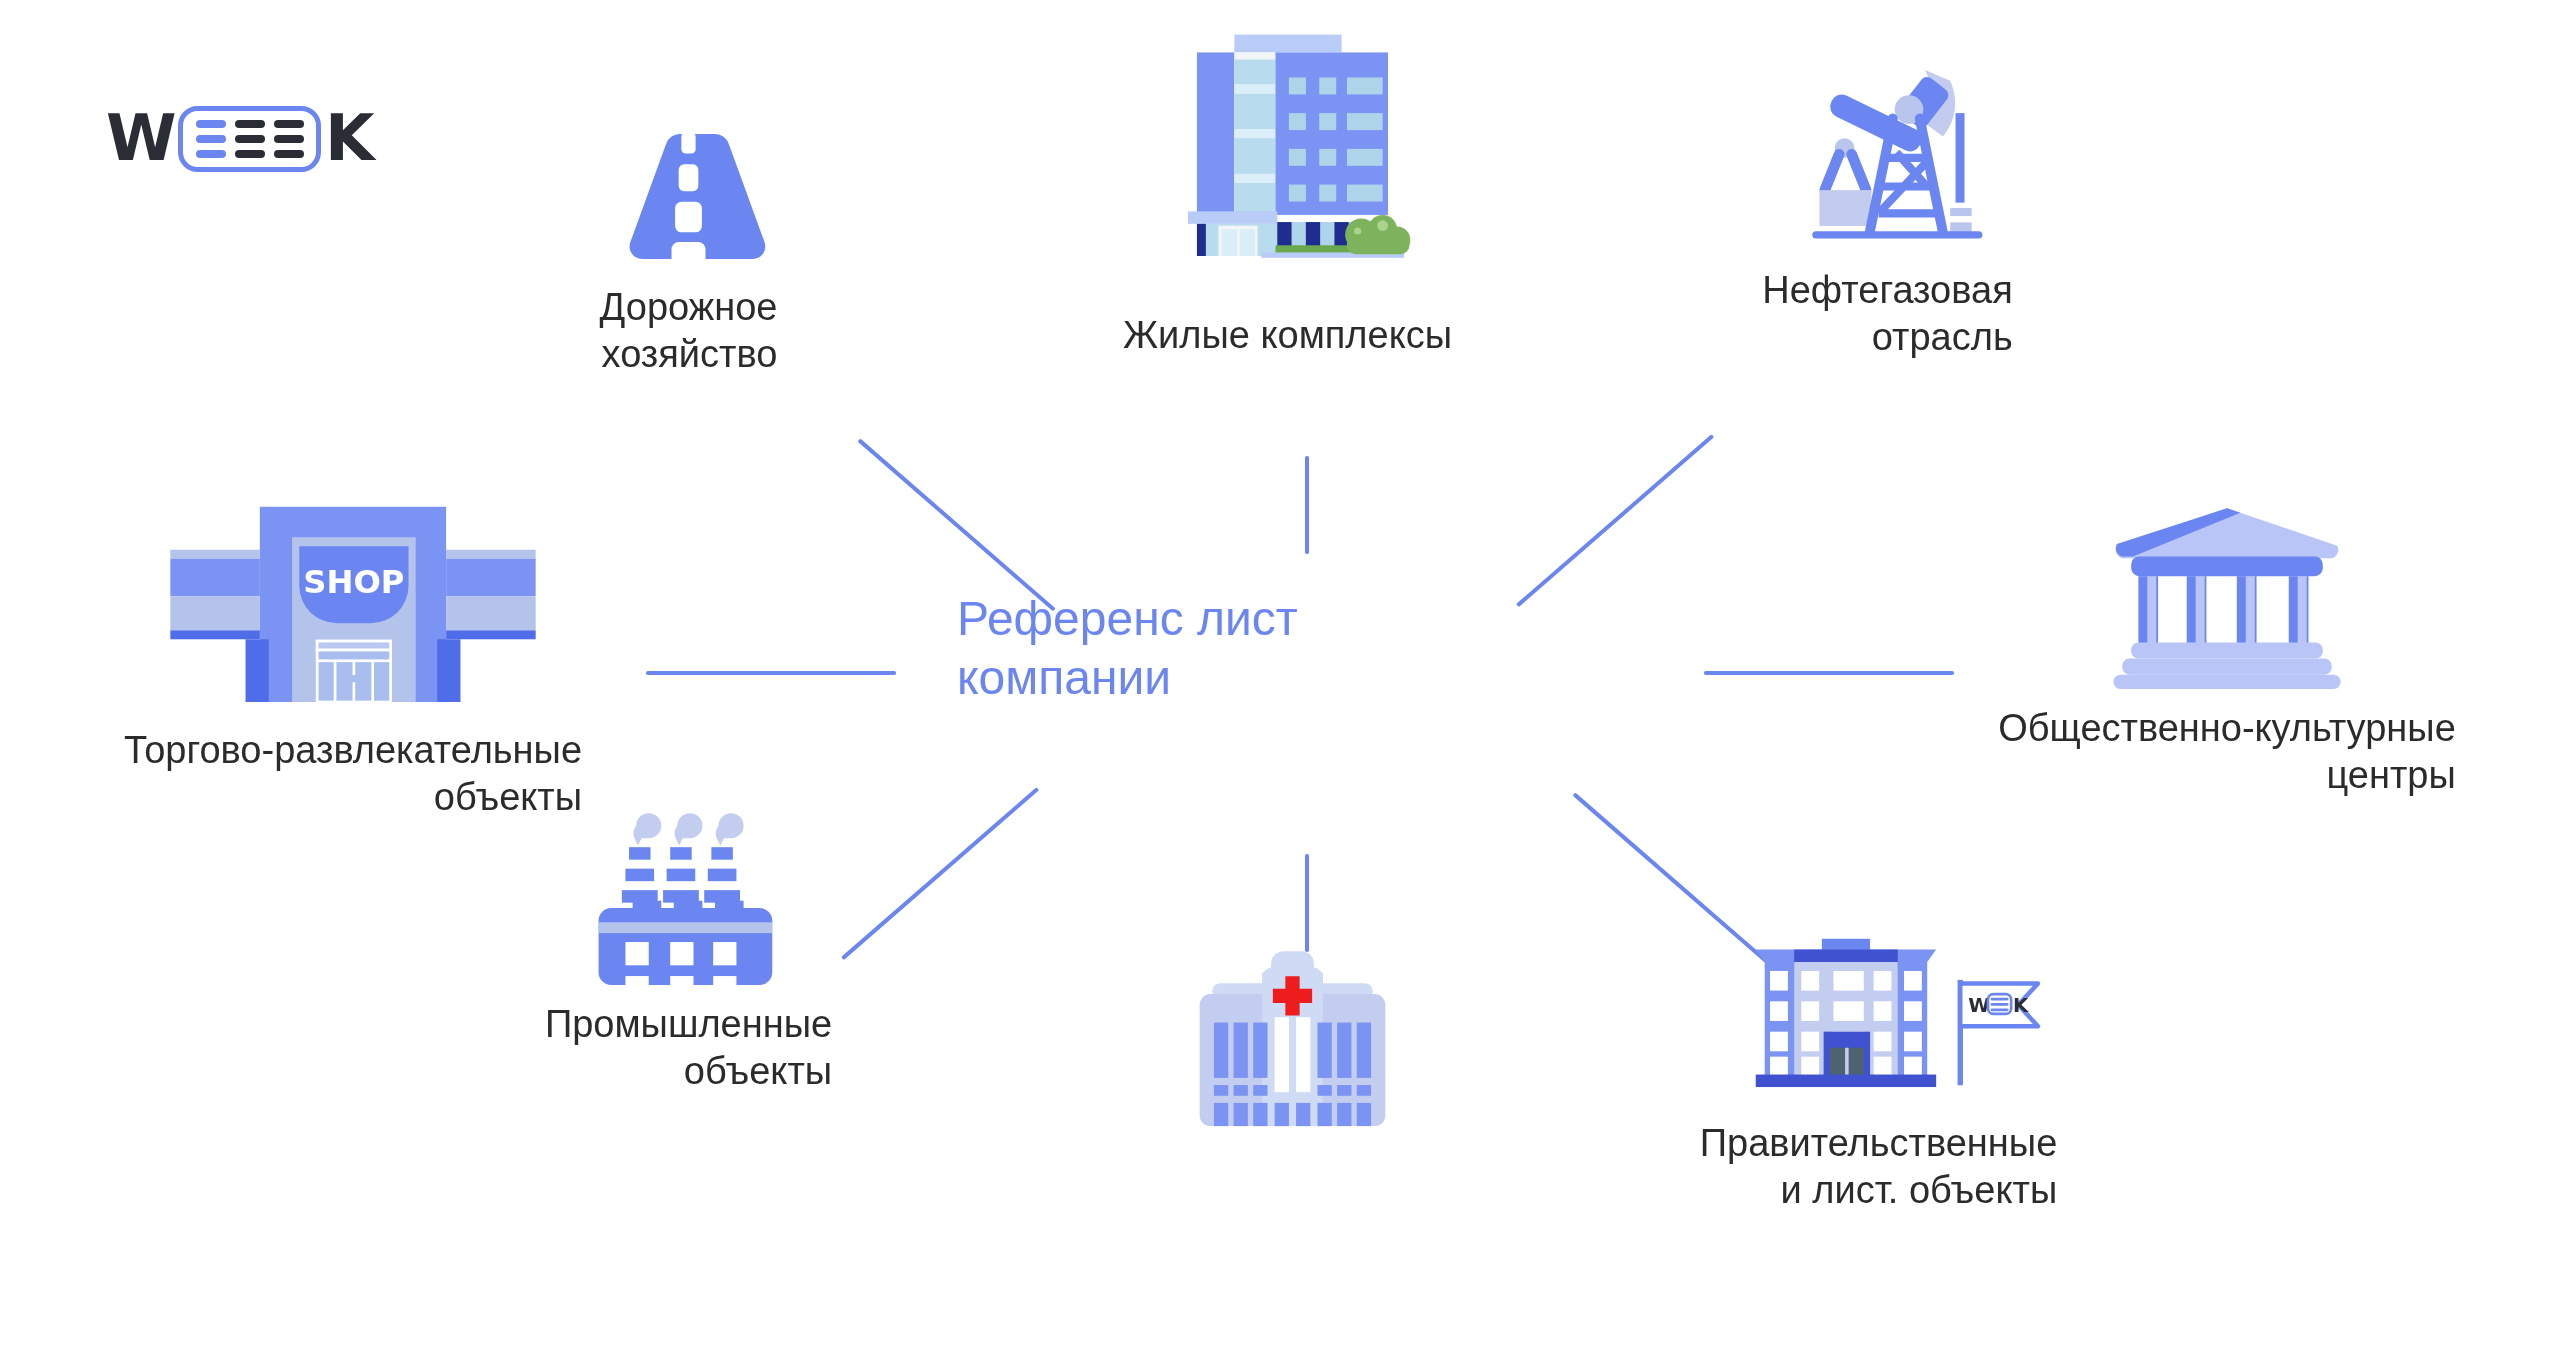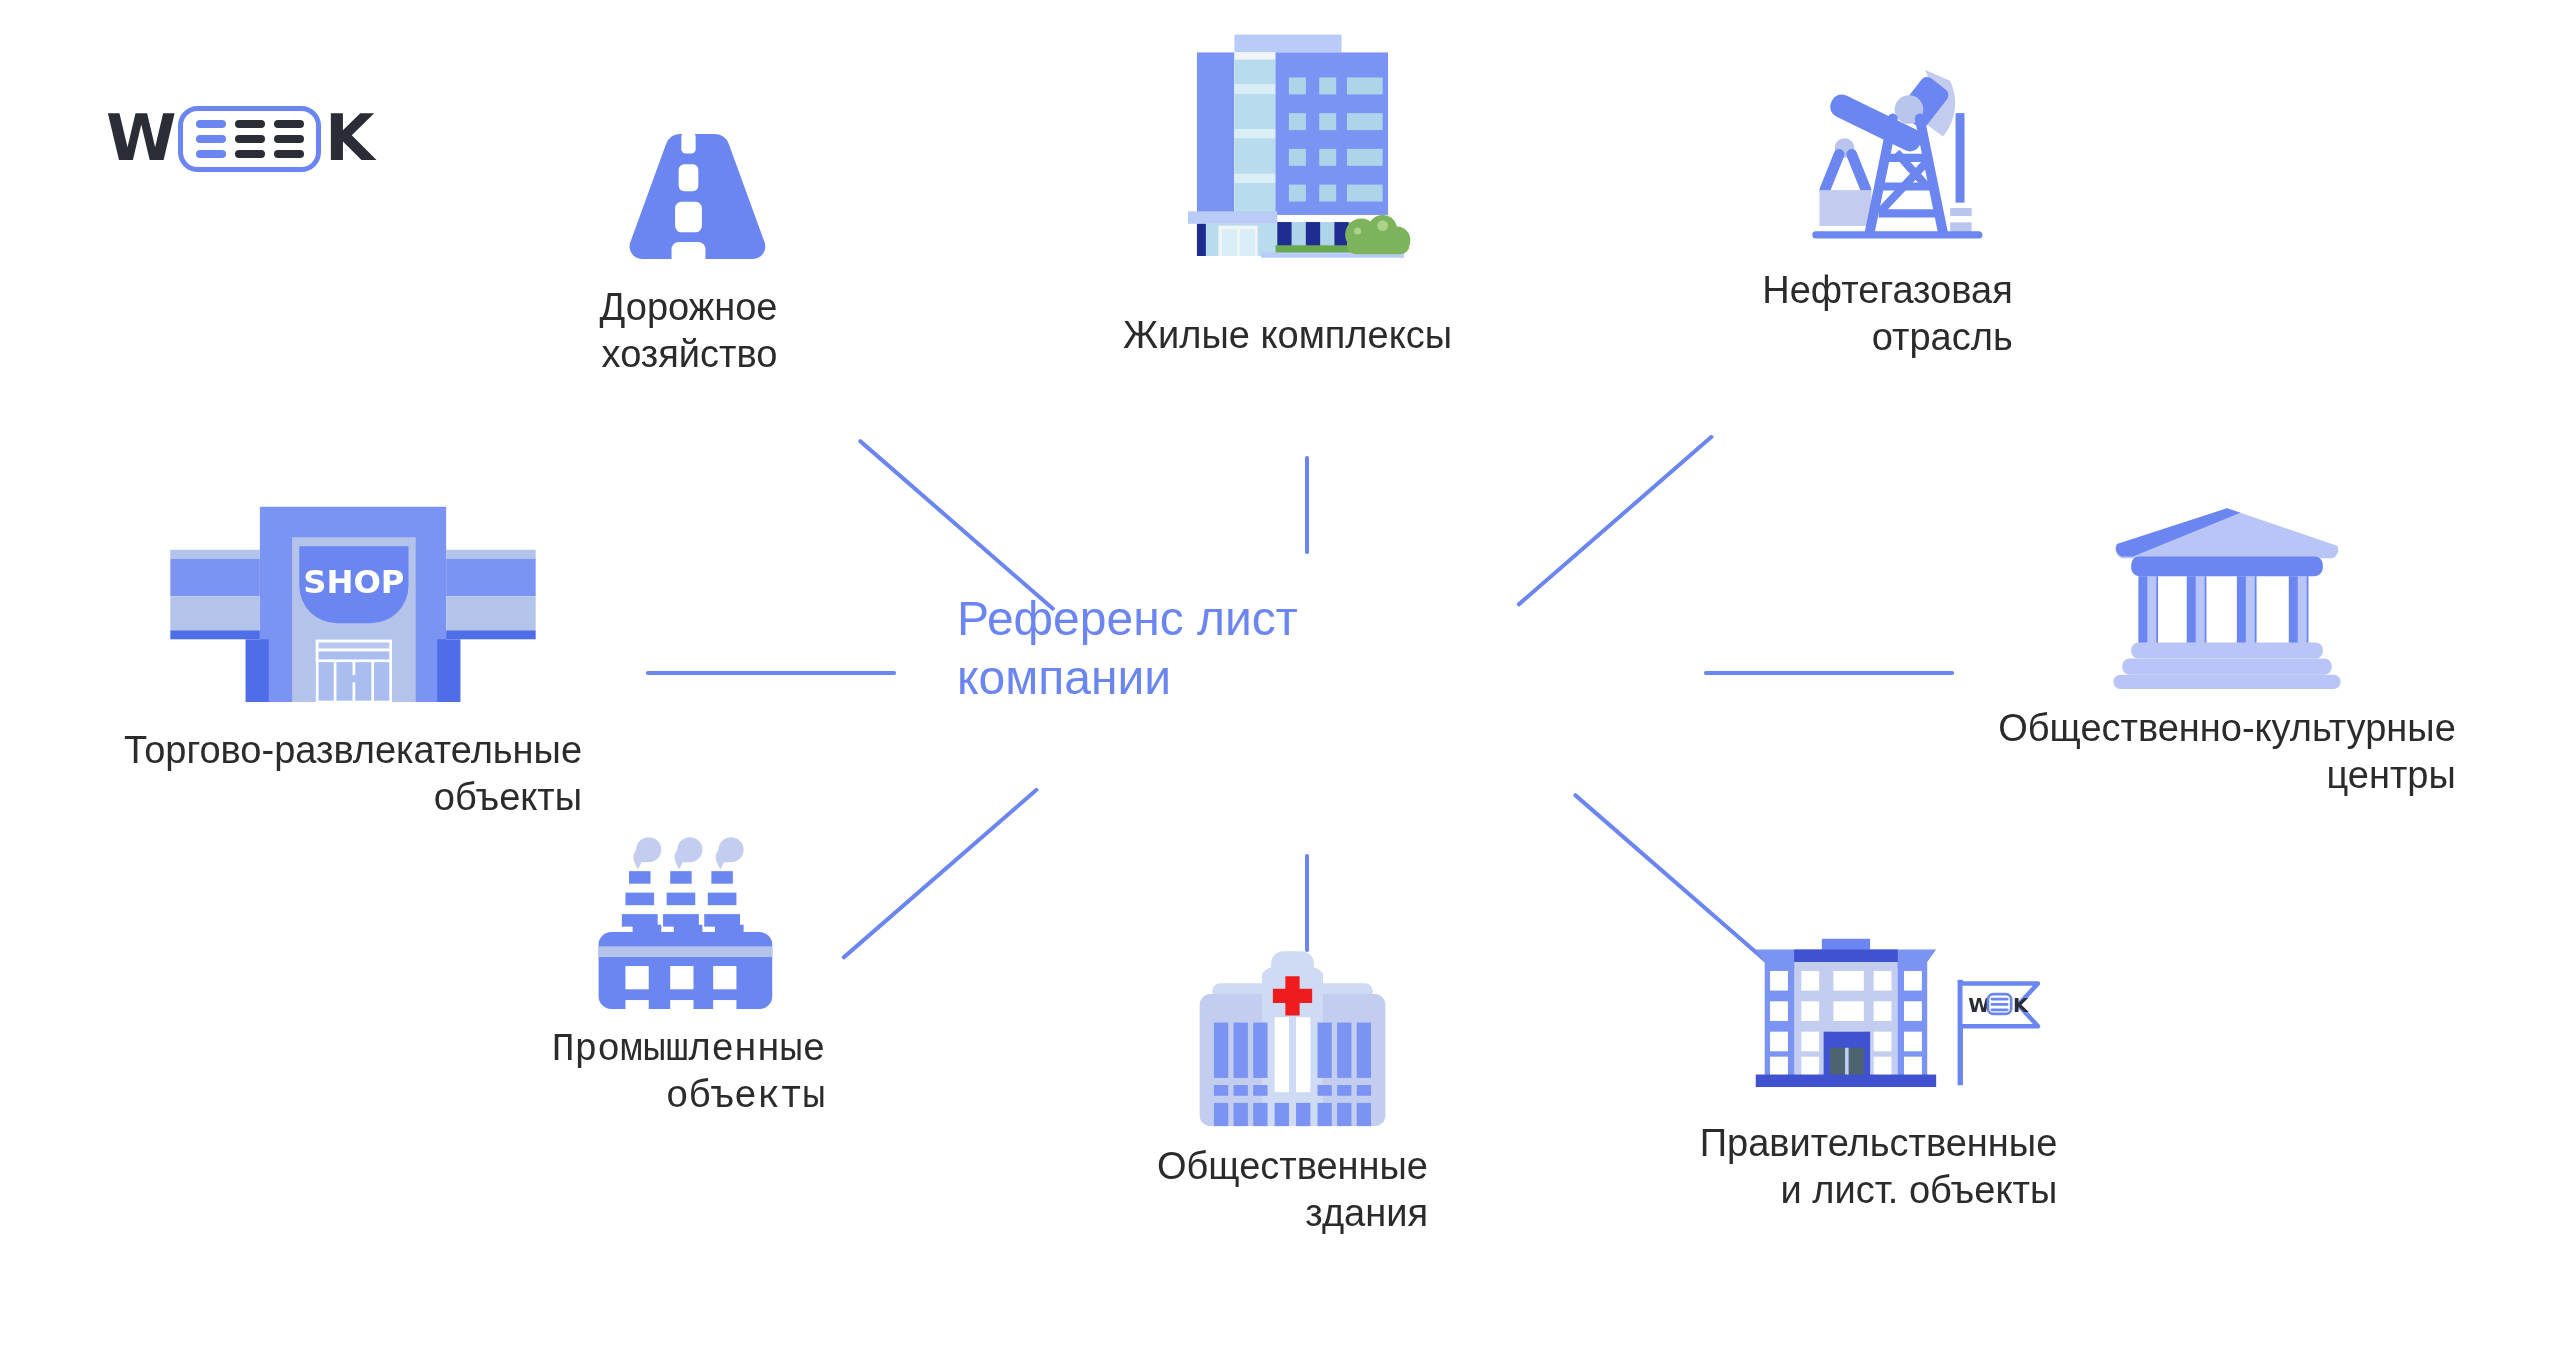--- a/index.html
+++ b/index.html
@@ -108,7 +108,7 @@
   #node-culture    { left: 1923px; top: 501px;  width: 608px; }
   #node-gov        { left: 1601px; top: 912px; width: 555px; }
   #node-public     { left: 1069px; top: 944px; width: 447px; }
-  #node-industrial { left: 465px;  top: 830px;  width: 447px; font-family: Liberation Mono, monospace; }
+  #node-industrial { left: 465px;  top: 806px;  width: 447px; }
   #node-mall       { left: 40px;   top: 487px;  width: 626px; }
 </style>
 </head>

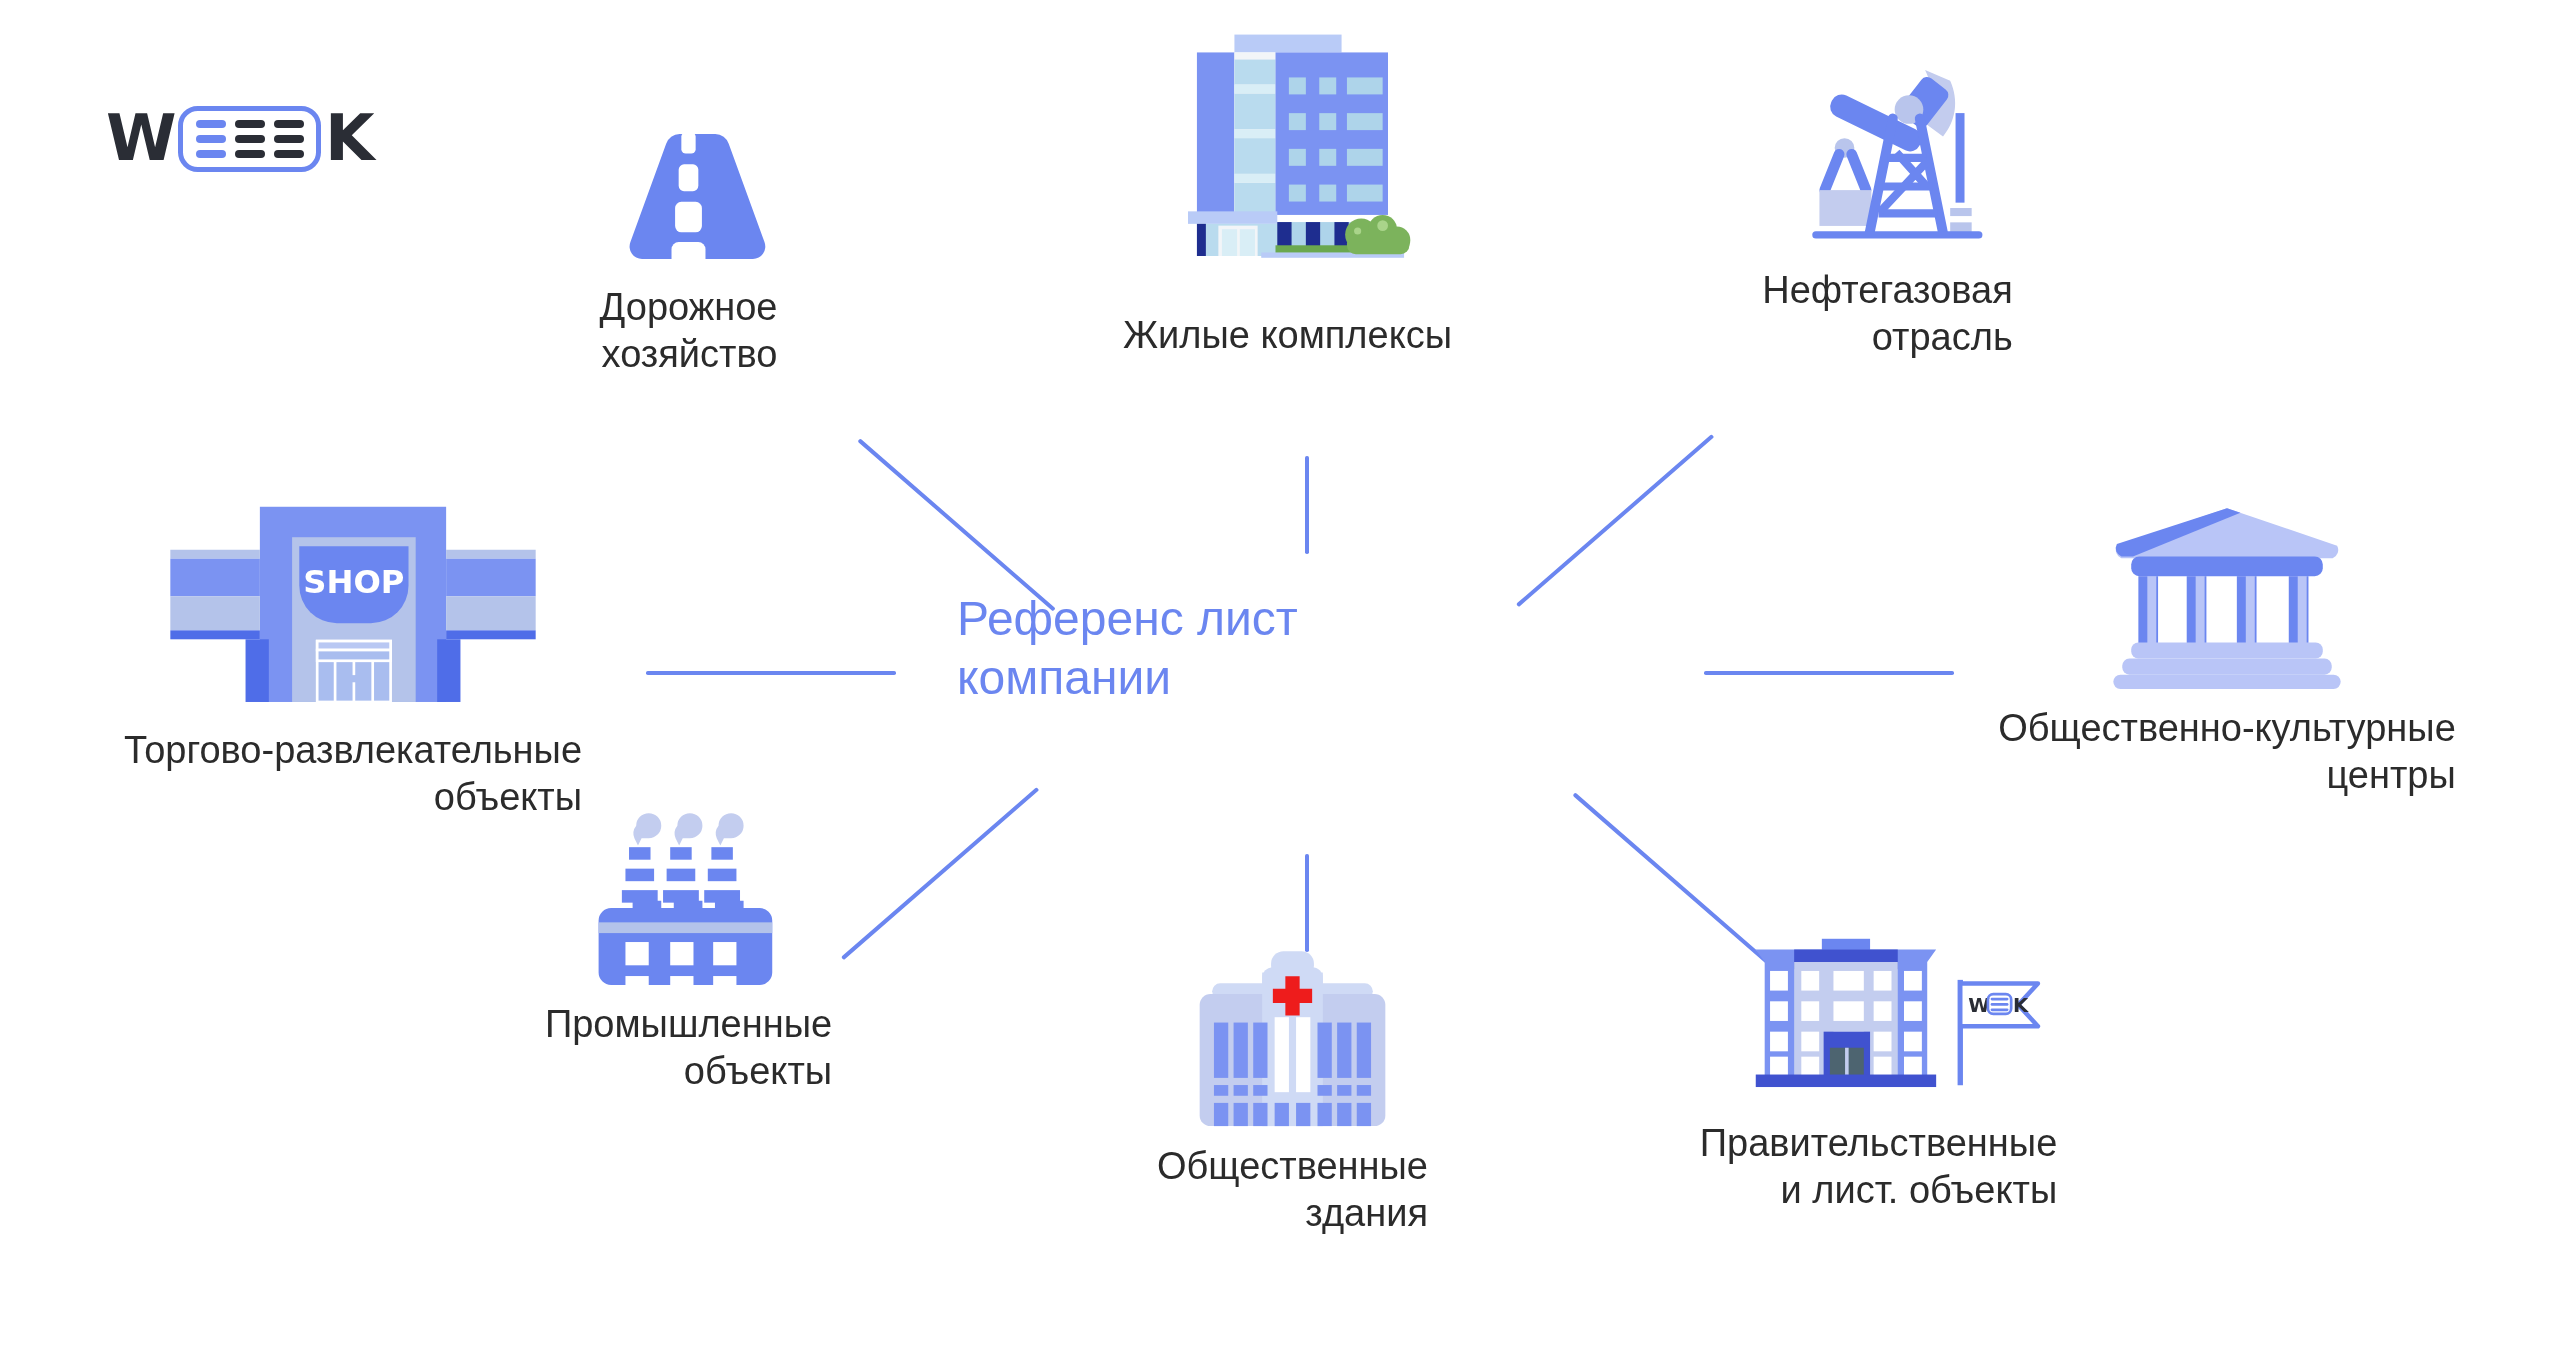--- a/index.html
+++ b/index.html
@@ -372,8 +372,6 @@
         </g>
       </svg>
     </span>
-    <div class="node-label">Общественные
-здания</div>
   </div>
 
   <div class="node" id="node-industrial">

